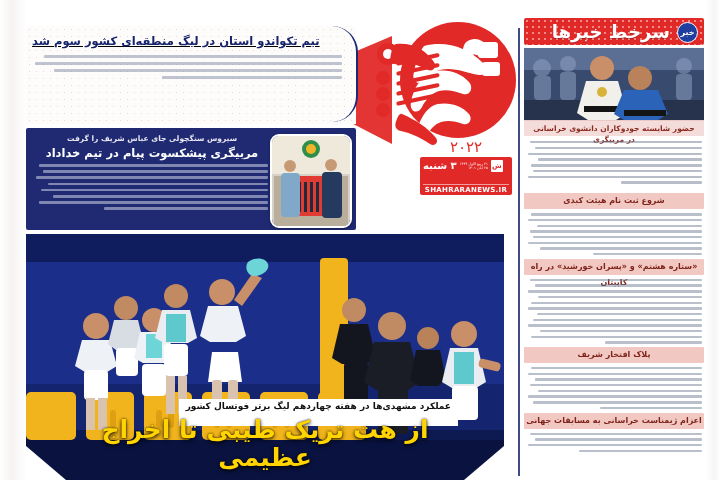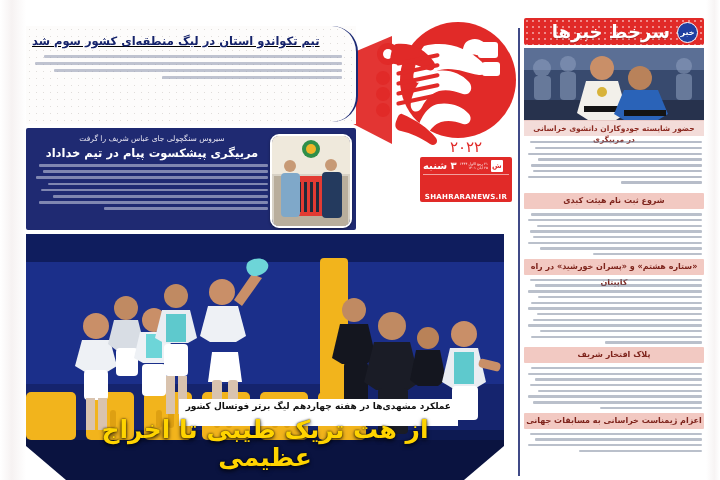--- a/index.html
+++ b/index.html
@@ -58,7 +58,7 @@
   .story-blue{position:absolute;left:0;top:112px;width:330px;height:102px;
     background:#1f2a72;border-radius:2px;overflow:hidden;}
   .sb-kicker{position:absolute;right:86px;top:6px;left:8px;color:#e8e6f2;
-    font-size:7.5px;text-align:center;line-height:9px;}
+    font-size:7.5px;text-align:center;line-height:9px;font-weight:bold;}
   .sb-head{position:absolute;right:86px;top:18px;left:8px;color:#ffffff;
     font-size:11.5px;font-weight:bold;text-align:center;line-height:14px;
     letter-spacing:-.2px;}

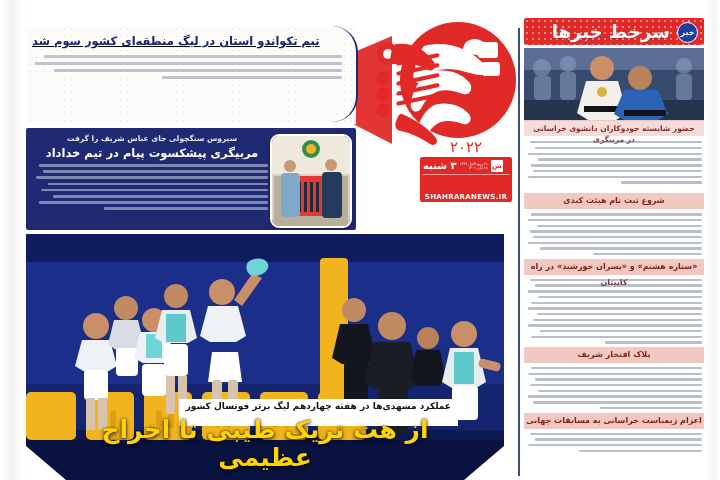--- a/index.html
+++ b/index.html
@@ -36,7 +36,7 @@
      display:flex;align-items:center;justify-content:center;}
   .date-sq b{color:#e12a28;font-size:7px;}
   .date-site{color:#fff;font-size:7px;font-weight:bold;letter-spacing:.3px;
-     border-top:1px solid rgba(255,255,255,.55);margin-top:2px;padding-top:18px;
+     border-top:1px solid rgba(255,255,255,.55);margin-top:12px;padding-top:1px;
      direction:ltr;}
 
   

